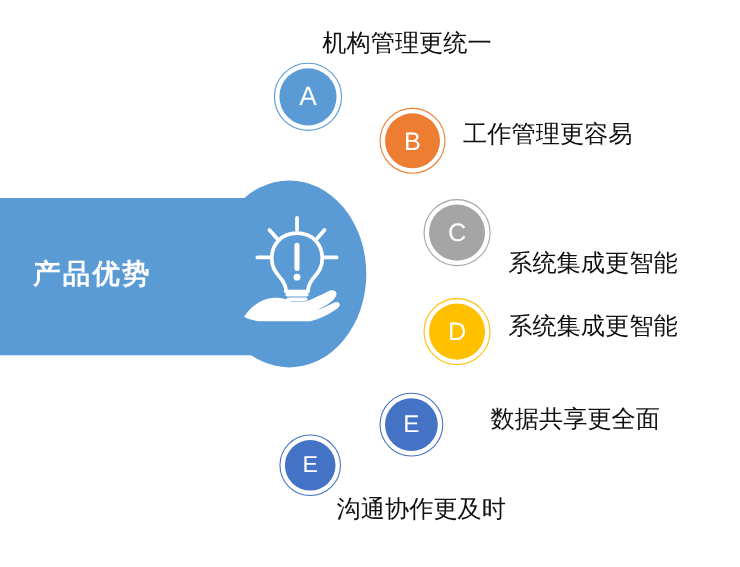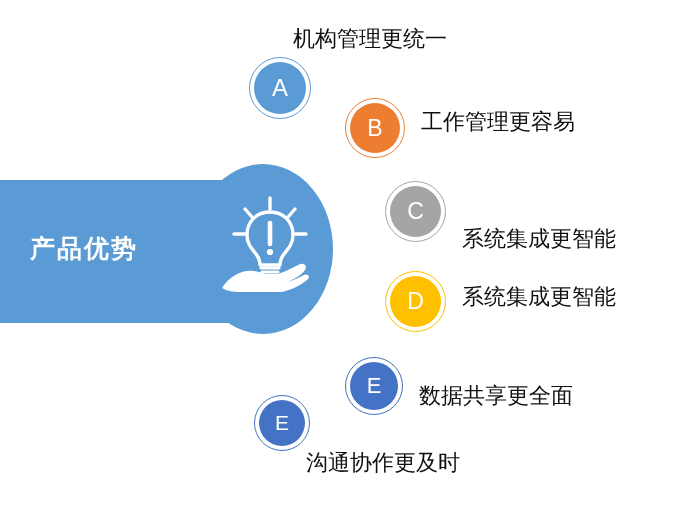--- a/index.html
+++ b/index.html
@@ -153,7 +153,7 @@
         <div class="circle" style="left: 350px; top: 362px; width: 48px; height: 48px; background: rgb(68, 114, 196); font-size: 22px;">
           <span>E</span>
         </div>
-        <div class="node-label" style="left: 419px; top: 370px; color: rgb(16, 16, 16); margin-top: 15px;">数据共享更全面</div>
+        <div class="node-label" style="left: 446px; top: 370px; color: rgb(16, 16, 16);">数据共享更全面</div>
       </div>
       <div class="node">
         <div class="ring" style="left: 254px; top: 395px; width: 56px; height: 56px; border-color: rgb(68, 114, 196);"></div>

